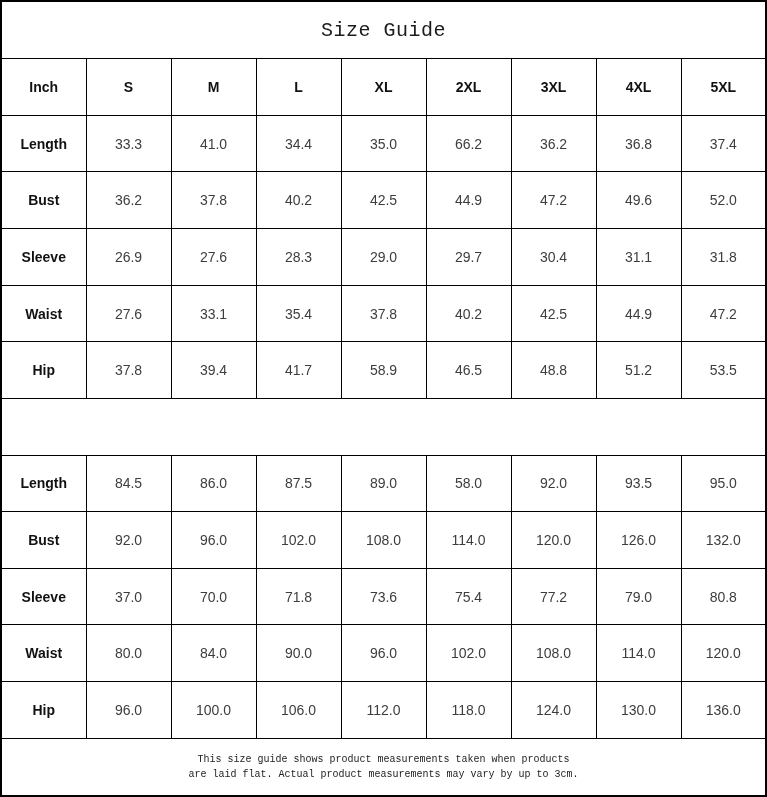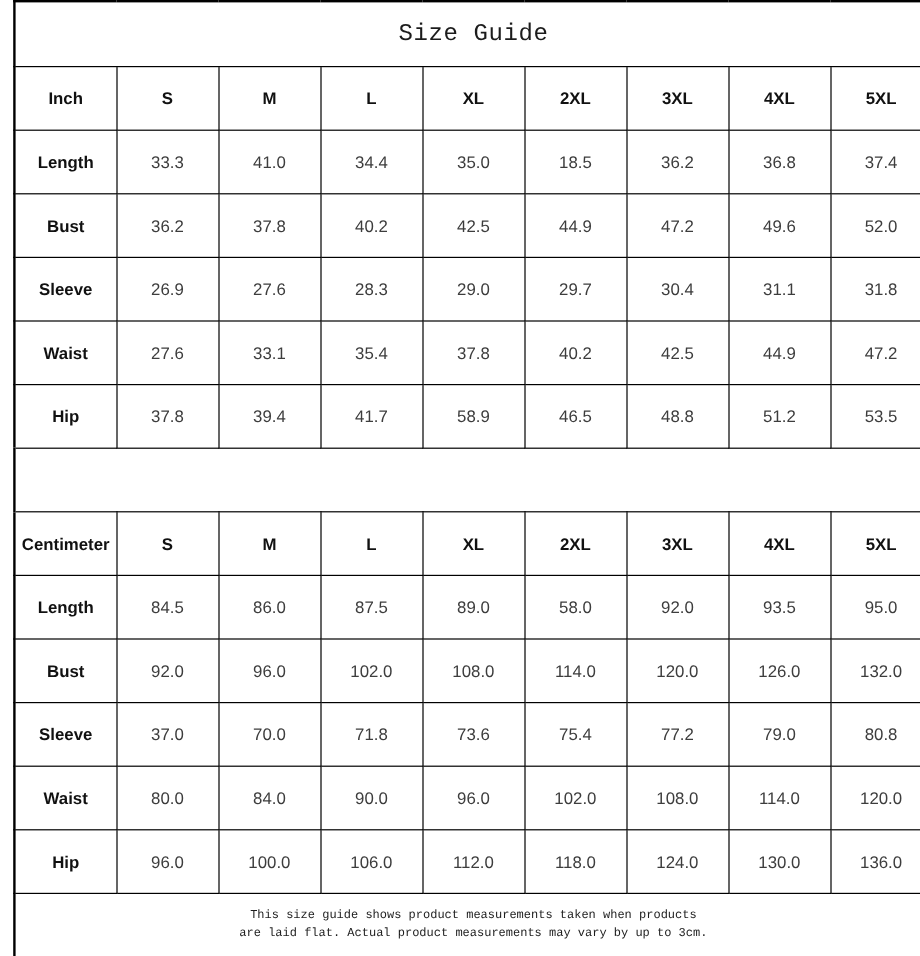--- a/index.html
+++ b/index.html
@@ -12,7 +12,6 @@
     height: 797px;
     box-sizing: border-box;
     font-family: "Liberation Sans", sans-serif;
-    padding-left: 11px;
   }
   table.size-guide {
     width: 767px;

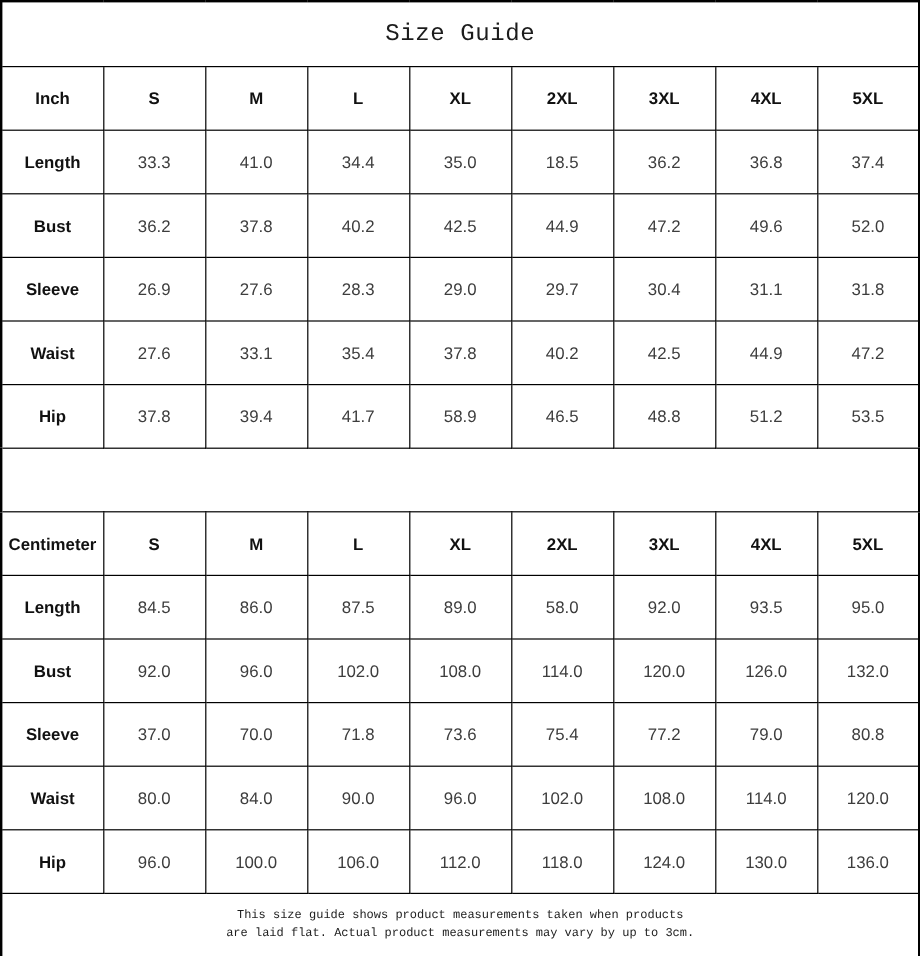--- a/index.html
+++ b/index.html
@@ -107,7 +107,7 @@
           <td class="value-cell">41.0</td>
           <td class="value-cell">34.4</td>
           <td class="value-cell">35.0</td>
-          <td class="value-cell">18.5</td>
+          <td class="value-cell">66.2</td>
           <td class="value-cell">36.2</td>
           <td class="value-cell">36.8</td>
           <td class="value-cell">37.4</td>

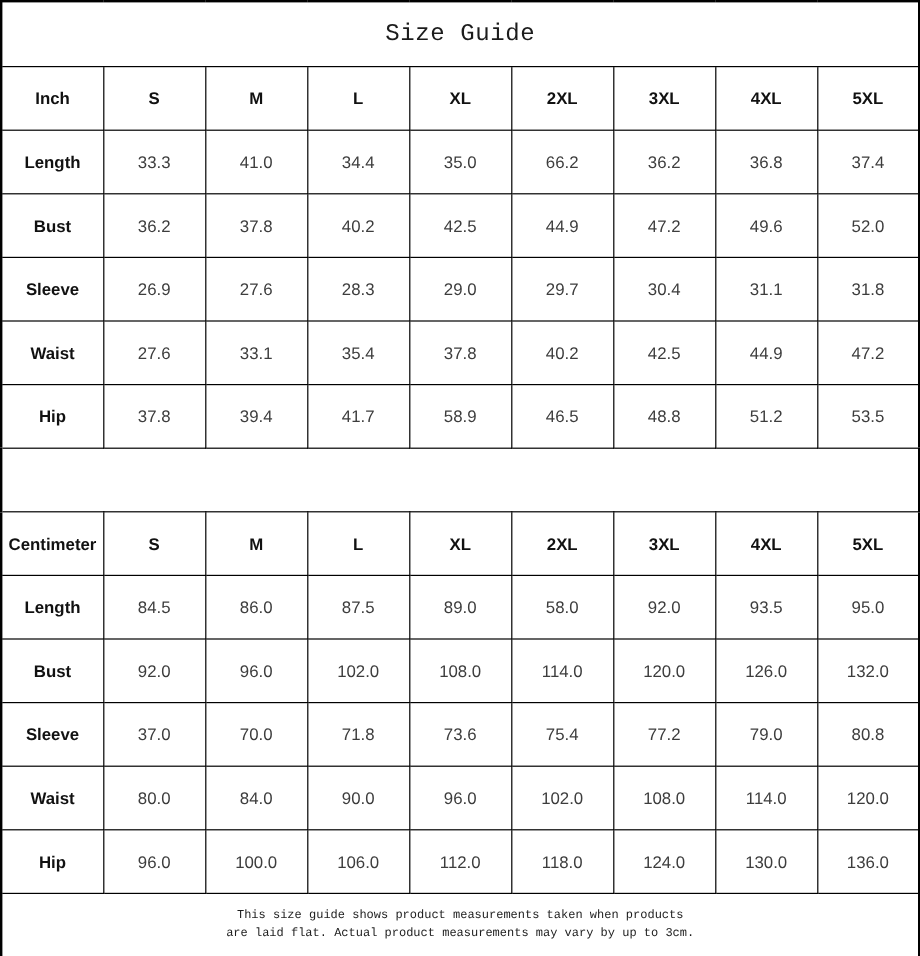--- a/index.html
+++ b/index.html
@@ -166,17 +166,6 @@
 
     <tbody>
         <tr>
-          <th class="header-cell label-cell">Centimeter</th>
-          <th class="header-cell">S</th>
-          <th class="header-cell">M</th>
-          <th class="header-cell">L</th>
-          <th class="header-cell">XL</th>
-          <th class="header-cell">2XL</th>
-          <th class="header-cell">3XL</th>
-          <th class="header-cell">4XL</th>
-          <th class="header-cell">5XL</th>
-        </tr>
-        <tr>
           <th class="label-cell">Length</th>
           <td class="value-cell">84.5</td>
           <td class="value-cell">86.0</td>

